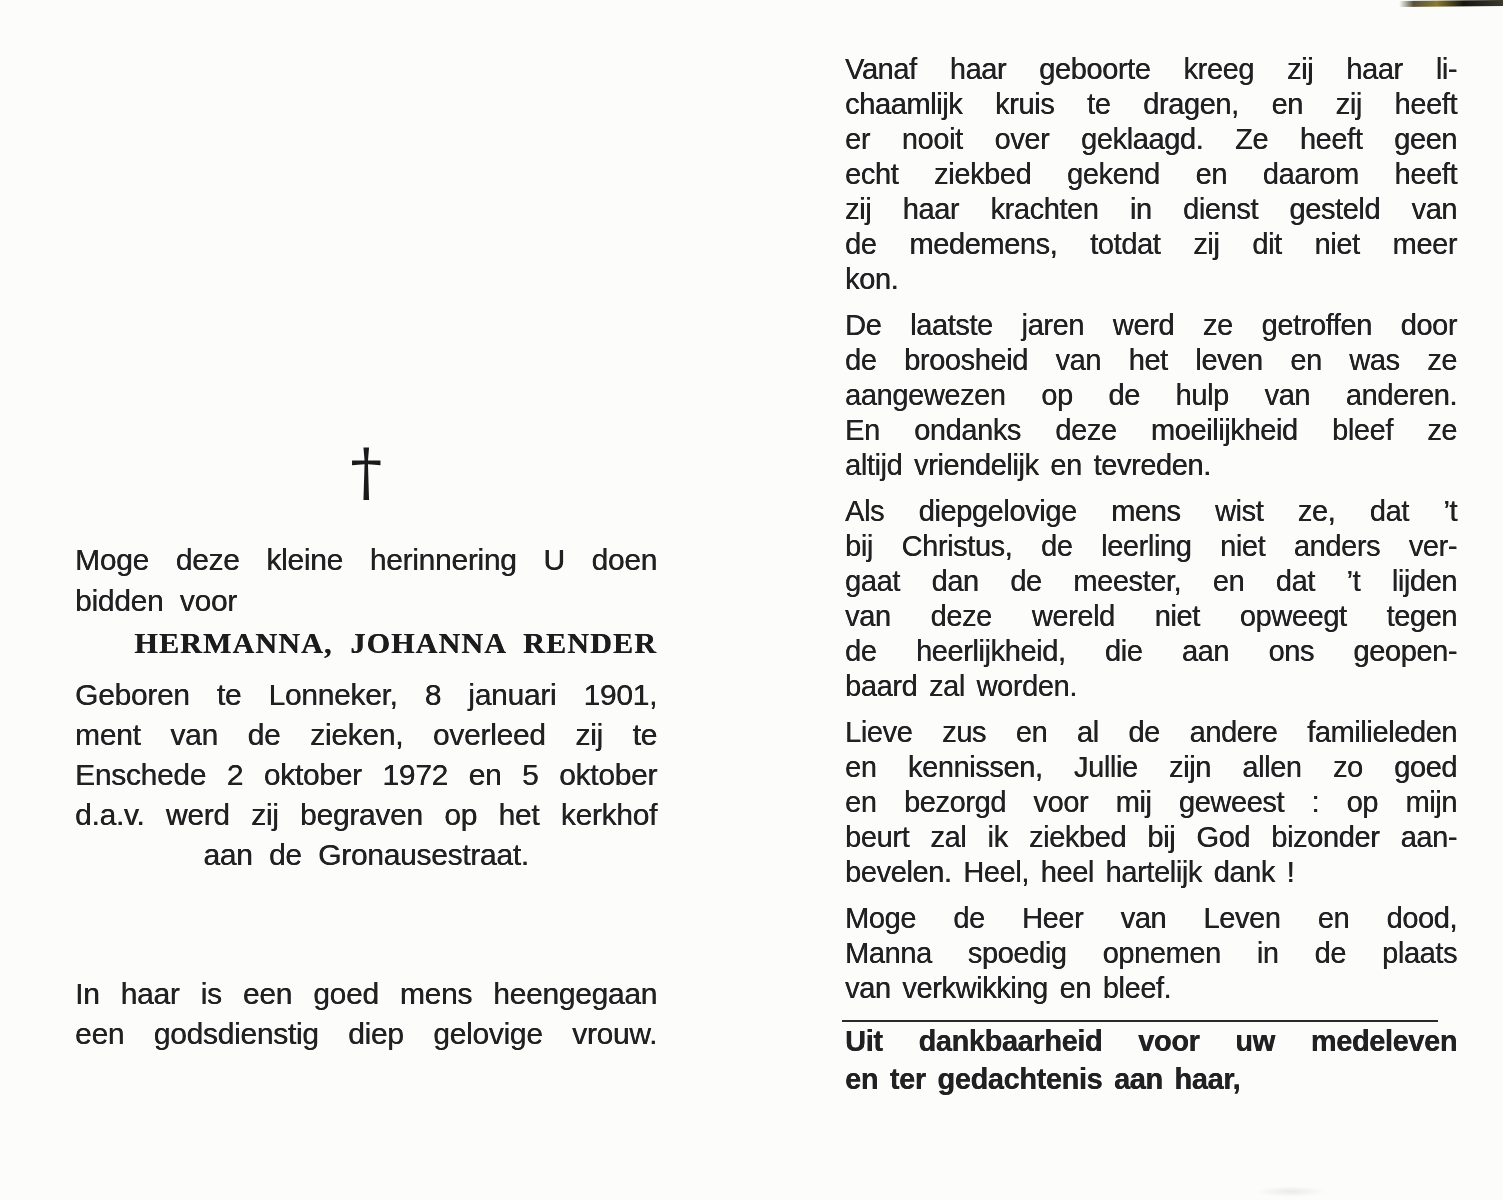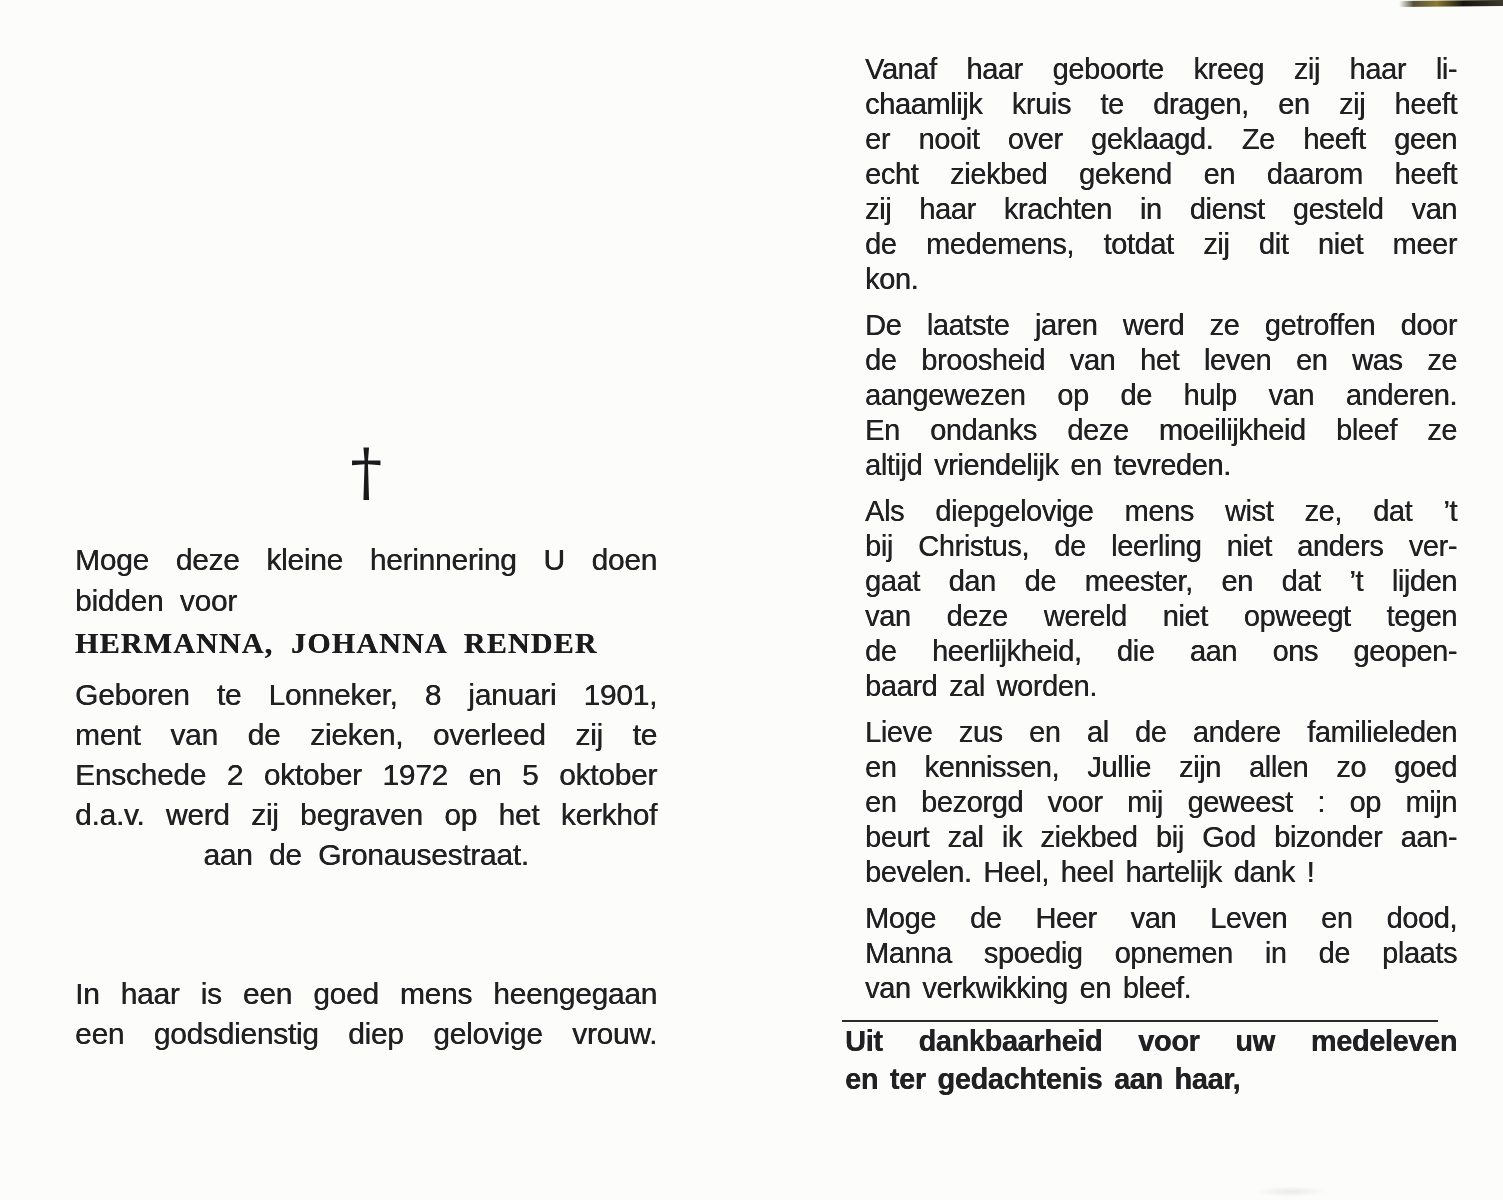--- a/index.html
+++ b/index.html
@@ -128,7 +128,7 @@
     line-height: 35px;
     text-shadow: 0.35px 0 0 currentColor;
   }
-  .para { margin-bottom: 11px; margin-left: 20px; }
+  .para { margin-bottom: 11px; }
   .divider {
     border: none;
     border-top: 2px solid var(--divider);

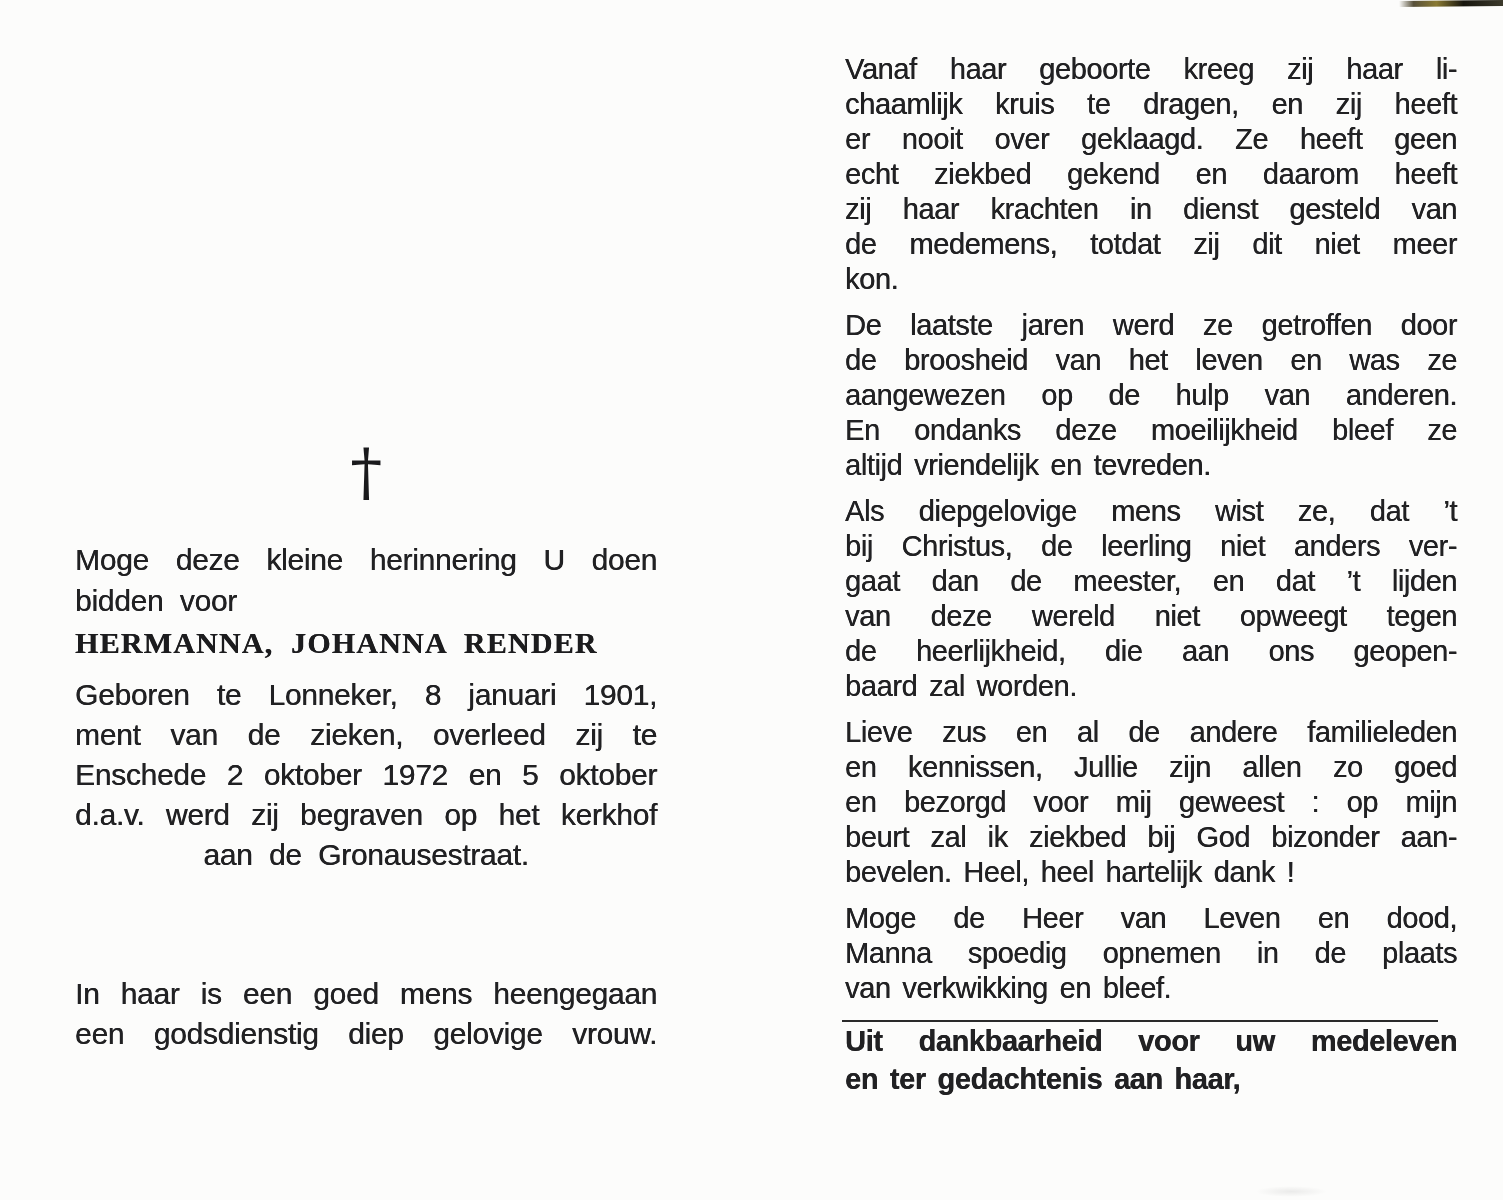--- a/index.html
+++ b/index.html
@@ -96,7 +96,7 @@
     font-size: 30px;
     letter-spacing: 1.2px;
     word-spacing: 0.3em;
-    text-align: left;
+    text-align: right;
     color: #1c1c1e;
   }
   .details {

